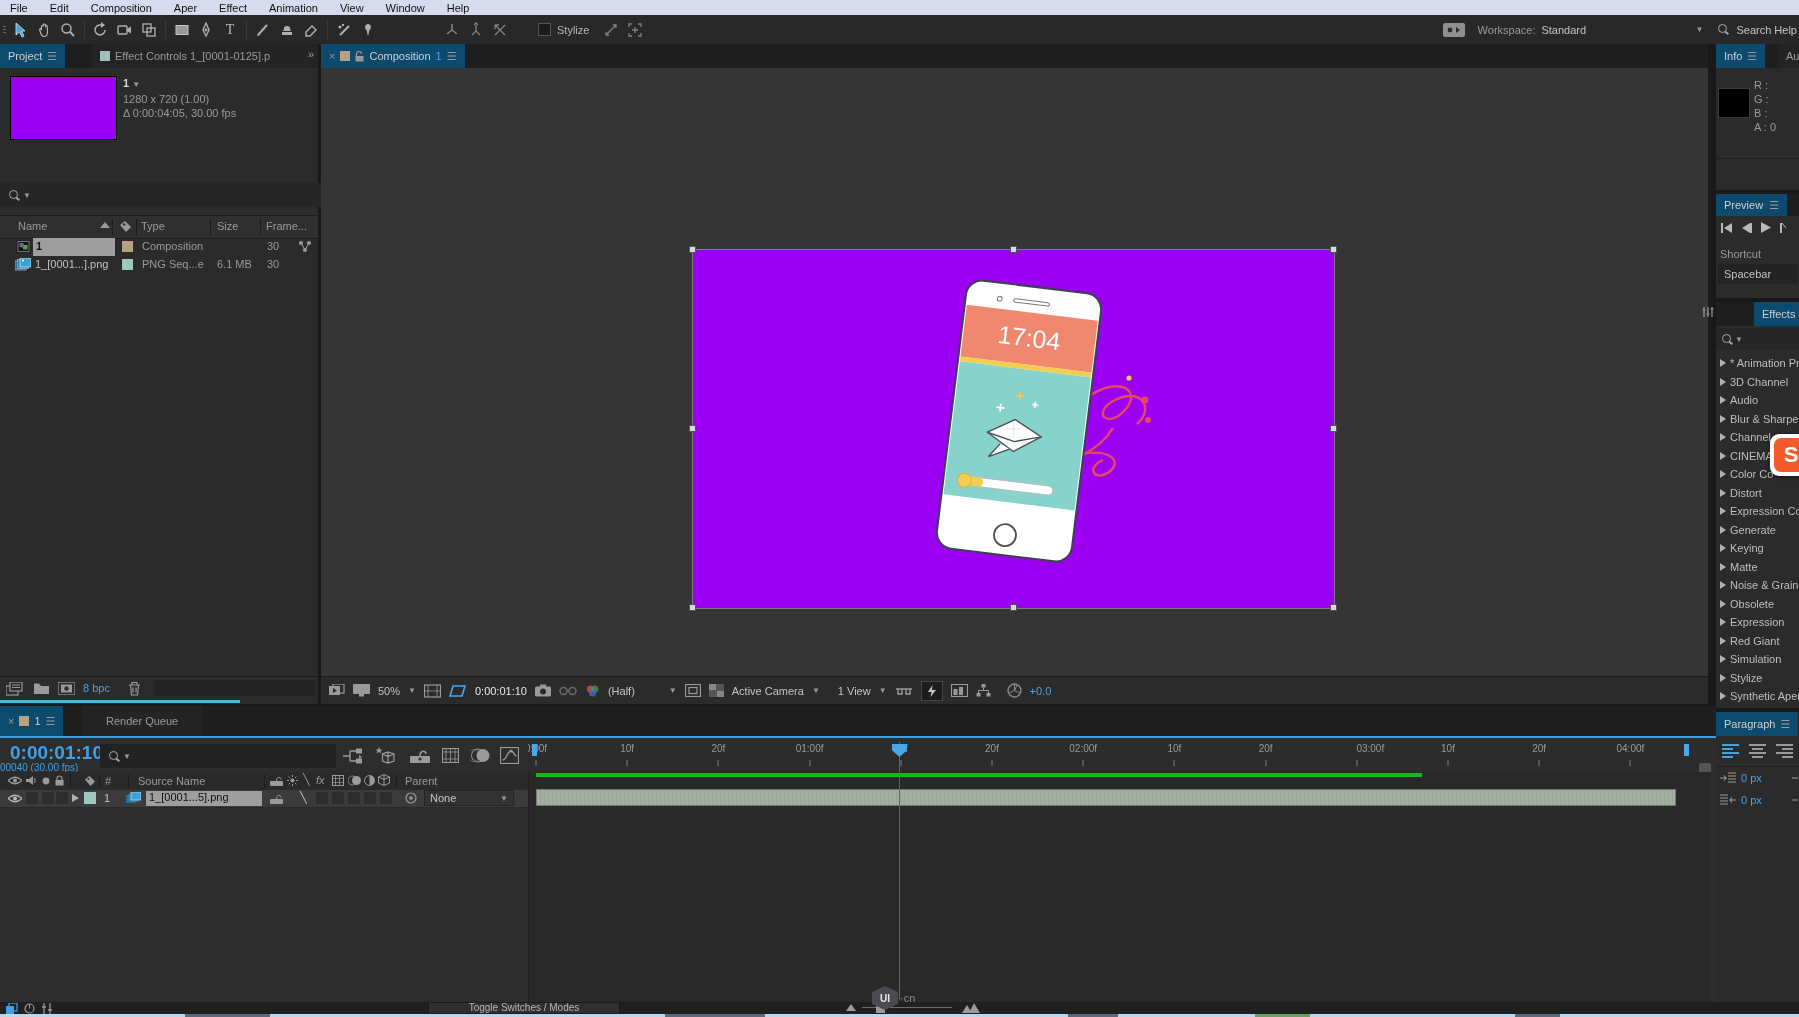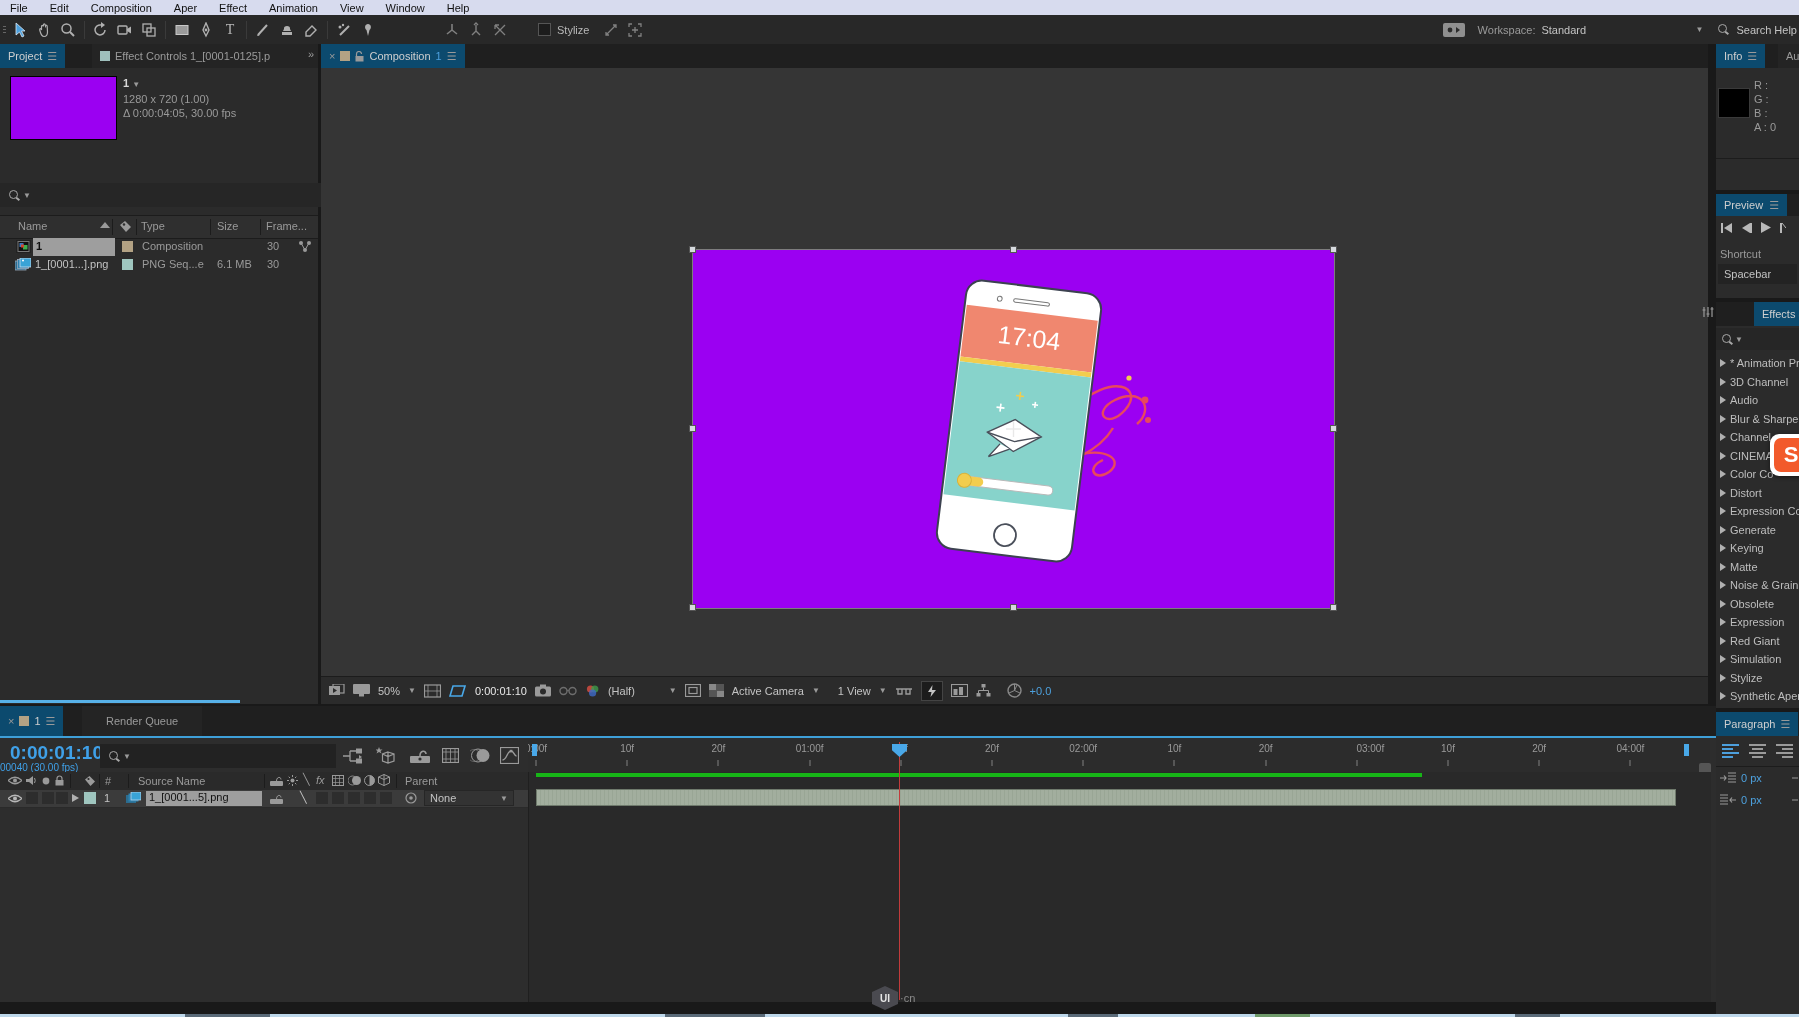--- a/index.html
+++ b/index.html
@@ -268,6 +268,27 @@
       <span class="abs dim" style="left:267px;top:2px">30</span>
     </div>
 
+    <div class="abs" style="left:0;top:632px;width:318px;height:24px;background:#2b2b2b;border-top:1px solid #1c1c1c;">
+      <svg class="abs" style="left:6px;top:5px" width="18" height="14">
+          <rect x="0" y="4" width="12" height="9" fill="none" stroke="#9a9a9a" stroke-width="1.2"></rect>
+          <rect x="4" y="0" width="12" height="9" fill="#2b2b2b" stroke="#9a9a9a" stroke-width="1.2"></rect>
+          <line x1="6" y1="3" x2="14" y2="3" stroke="#9a9a9a"></line>
+          <line x1="6" y1="5.5" x2="14" y2="5.5" stroke="#9a9a9a"></line>
+        </svg>
+      <svg class="abs" style="left:34px;top:5px" width="16" height="13">
+          <path d="M0 3 L0 12 L15 12 L15 4 L7 4 L5 1.5 L0 1.5 Z" fill="#9a9a9a"></path>
+        </svg>
+      <svg class="abs" style="left:58px;top:5px" width="17" height="13">
+          <rect x="0" y="0" width="17" height="13" fill="none" stroke="#9a9a9a" stroke-width="1.2"></rect>
+          <rect x="3" y="2.5" width="11" height="8" fill="#9a9a9a"></rect>
+          <circle cx="8.5" cy="6.5" r="2.2" fill="#2b2b2b"></circle>
+        </svg>
+      <span class="abs blue" style="left:83px;top:5px">8 bpc</span>
+      <svg class="abs" style="left:128px;top:4px" width="13" height="15">
+          <path d="M1 4 L12 4 M4 4 L4 1.5 L9 1.5 L9 4 M2.5 4 L3.5 14 L9.5 14 L10.5 4 M5 6.5 L5 11.5 M8 6.5 L8 11.5" stroke="#9a9a9a" stroke-width="1.2" fill="none"></path>
+        </svg>
+      <span class="abs" style="left:155px;top:3px;width:160px;height:16px;background:#242424;"></span>
+    </div>
     <div class="abs" style="left:0;top:656px;width:240px;height:3px;background:#57b1e8;"></div>
   </div>
 

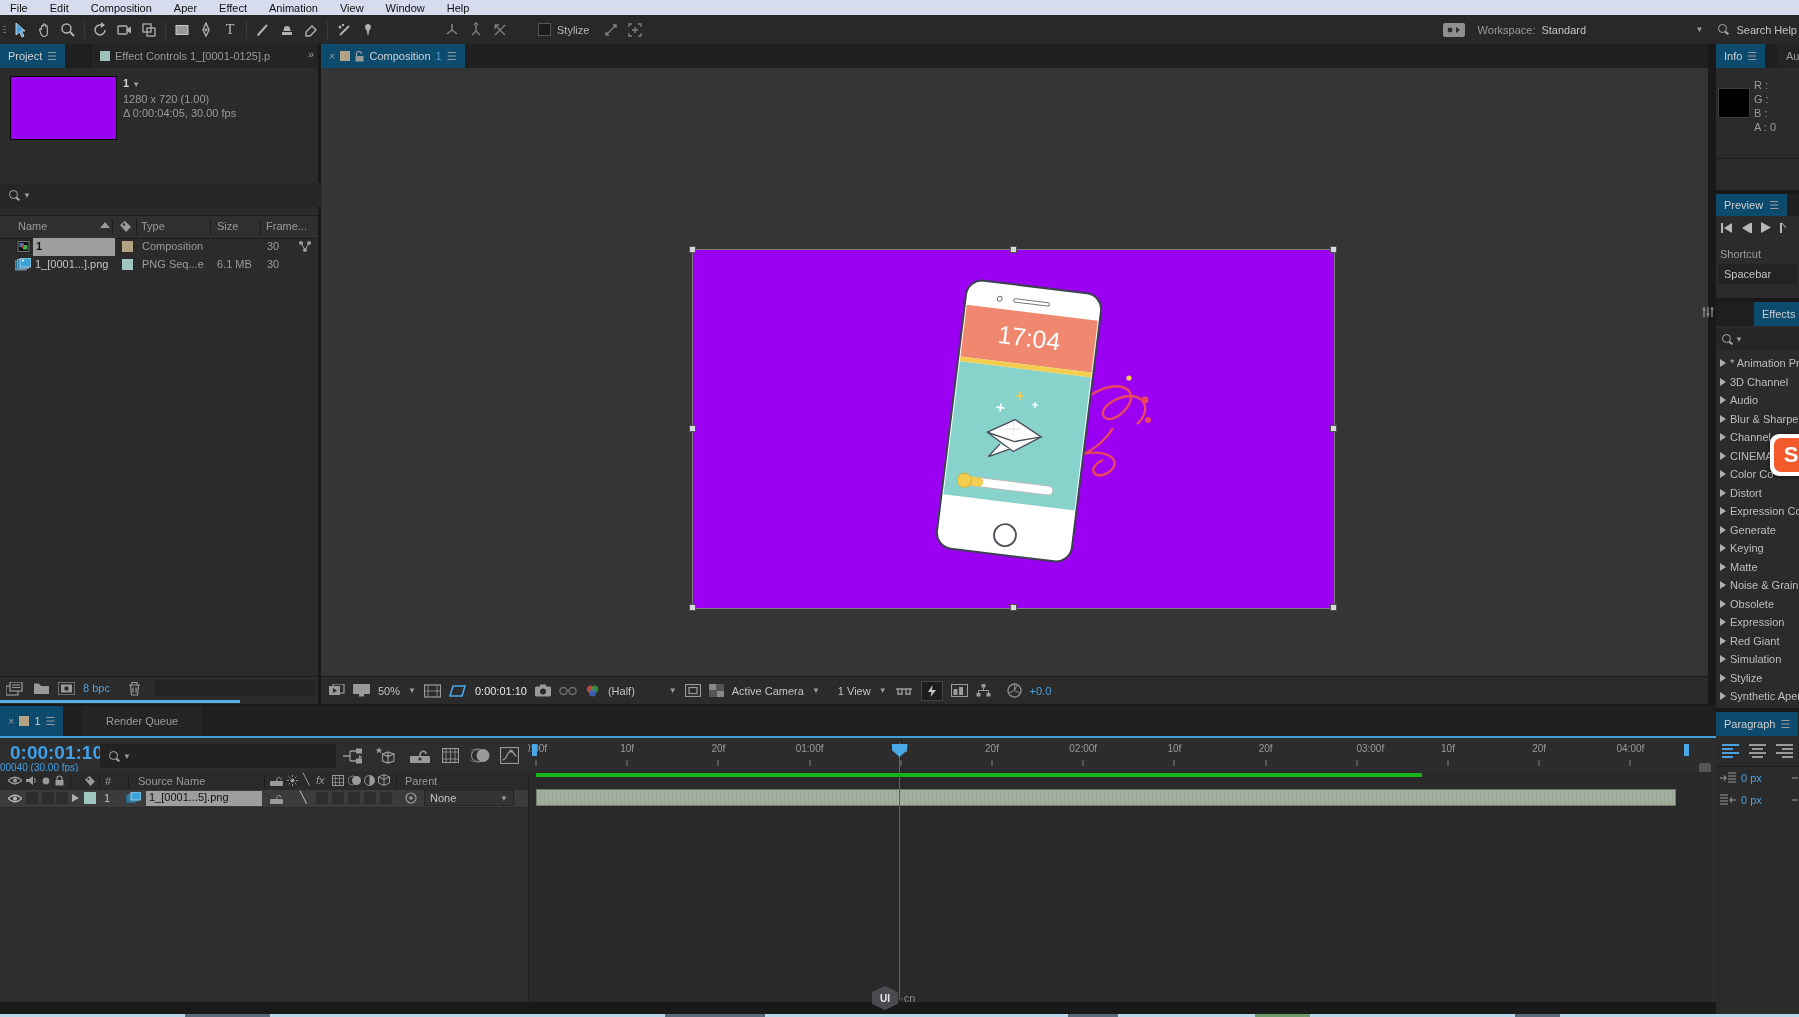--- a/index.html
+++ b/index.html
@@ -845,6 +845,26 @@
     <div class="abs" style="left:892px;top:38px;width:15px;height:13px;background:#49a8e8;clip-path:polygon(0 0,100% 0,100% 48%,50% 100%,0 48%);"></div>
   </div>
 
+  <div class="abs" style="left:0;top:1002px;width:1799px;height:12px;background:#202020;">
+    <svg class="abs" style="left:6px;top:1px" width="12" height="11">
+        <rect x="0" y="3" width="8" height="8" fill="#3fa0e8"></rect>
+        <rect x="3" y="0" width="8" height="8" fill="none" stroke="#3fa0e8" stroke-width="1.2"></rect>
+      </svg>
+    <svg class="abs" style="left:24px;top:1px" width="11" height="11">
+        <circle cx="5.5" cy="5.5" r="4.5" fill="none" stroke="#9a9a9a" stroke-width="1.2"></circle>
+        <path d="M5.5 5.5 L5.5 1" stroke="#9a9a9a"></path>
+      </svg>
+    <svg class="abs" style="left:42px;top:1px" width="10" height="11">
+        <path d="M2 0 L2 11 M8 0 L8 11 M0 4 L4 4 M6 7 L10 7" stroke="#9a9a9a" stroke-width="1.3"></path>
+      </svg>
+    <div class="abs" style="left:428px;top:0;width:192px;height:12px;background:#2f2f2f;border:1px solid #1a1a1a;box-sizing:border-box;text-align:center;line-height:10px;font-size:10px;color:#b8b8b8;">Toggle Switches / Modes</div>
+    <span class="abs" style="left:846px;top:2px;width:0;height:0;border-bottom:7px solid #9a9a9a;border-left:5px solid transparent;border-right:5px solid transparent;"></span>
+    <div class="abs" style="left:862px;top:5px;width:90px;height:1px;background:#6a6a6a;"></div>
+    <div class="abs" style="left:876px;top:0;width:9px;height:11px;background:#9a9a9a;clip-path:polygon(50% 0,100% 35%,100% 100%,0 100%,0 35%);"></div>
+    <svg class="abs" style="left:962px;top:1px" width="18" height="10">
+        <path d="M0 10 L5 2 L10 10 Z M7 10 L12 0 L18 10 Z" fill="#9a9a9a"></path>
+      </svg>
+  </div>
 
   <div class="abs" style="left:872px;top:986px;display:flex;align-items:center;gap:2px;z-index:50;">
     <div style="width:26px;height:24px;background:#4a4a50;clip-path:polygon(50% 0,100% 25%,100% 75%,50% 100%,0 75%,0 25%);display:flex;align-items:center;justify-content:center;">

